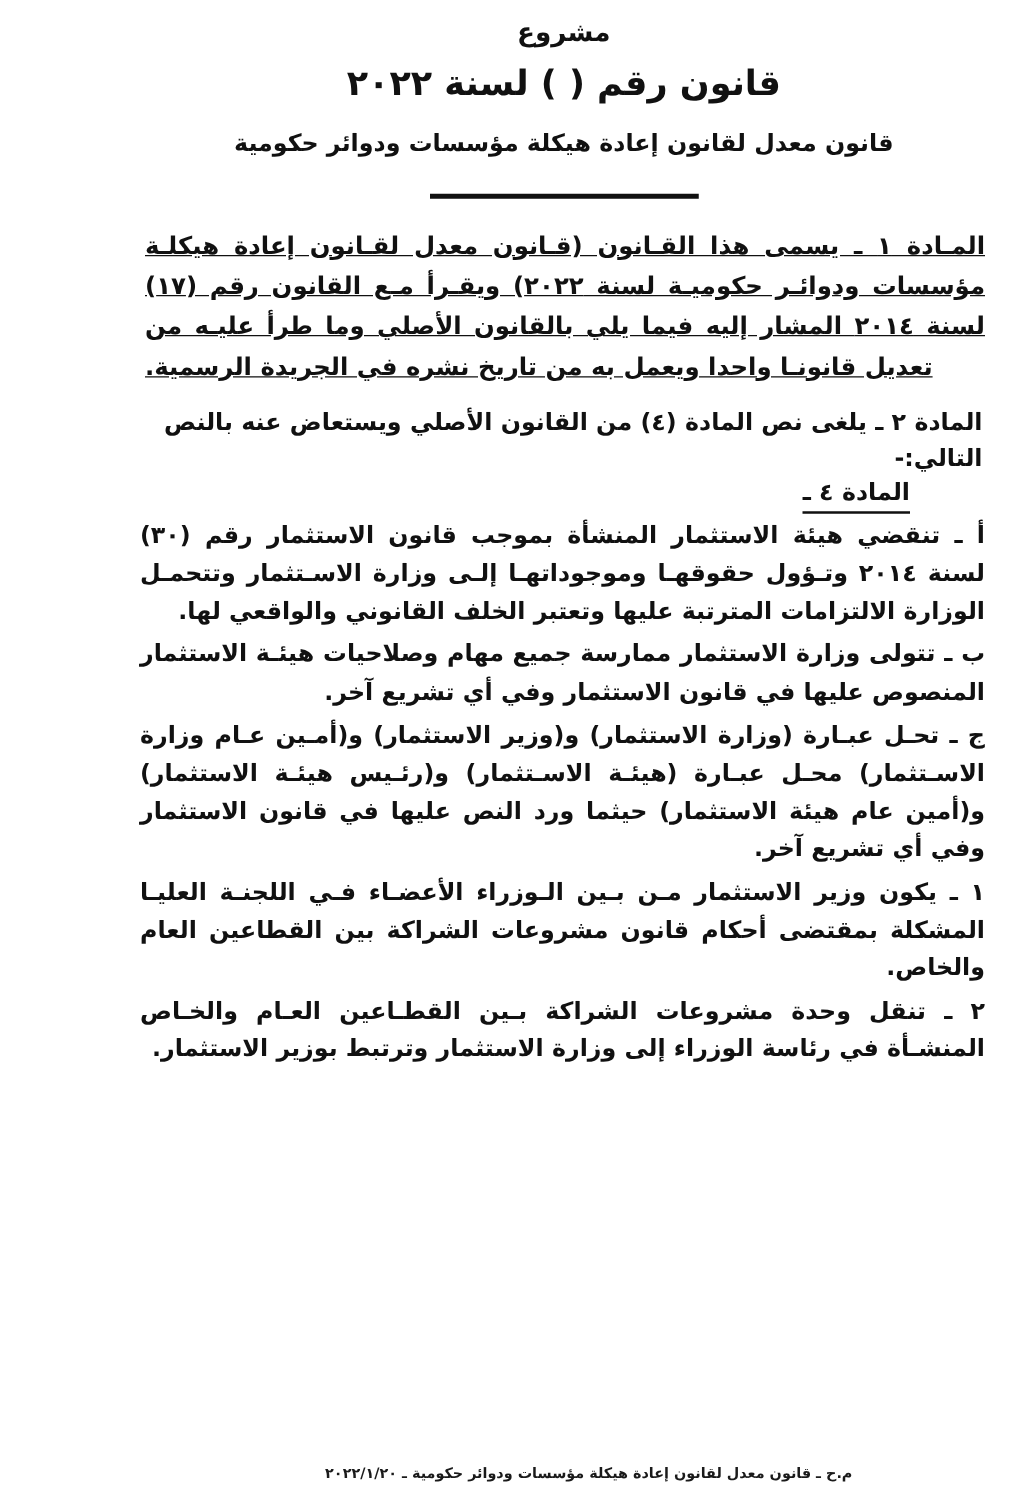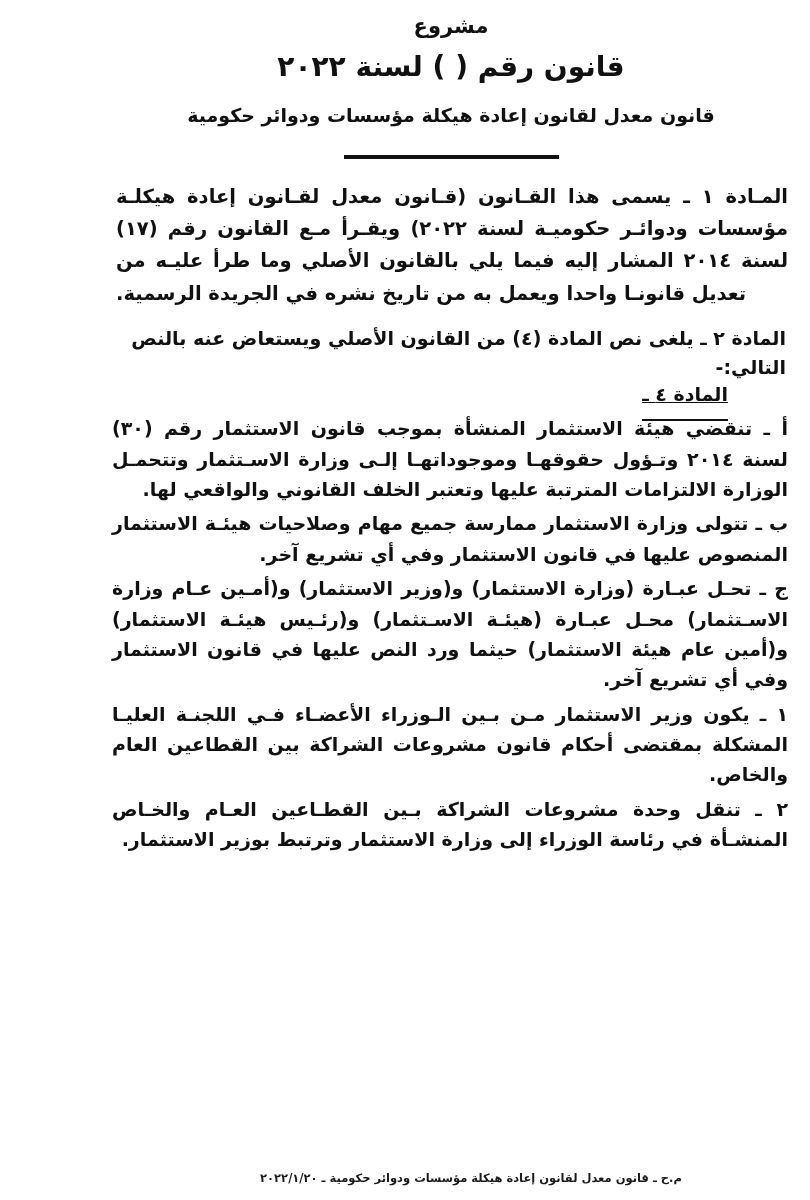--- a/index.html
+++ b/index.html
@@ -75,6 +75,7 @@
     text-align: justify;
     text-align-last: left;
     padding-left: 4px;
+    text-decoration: underline;
   }
 
   .article-two {

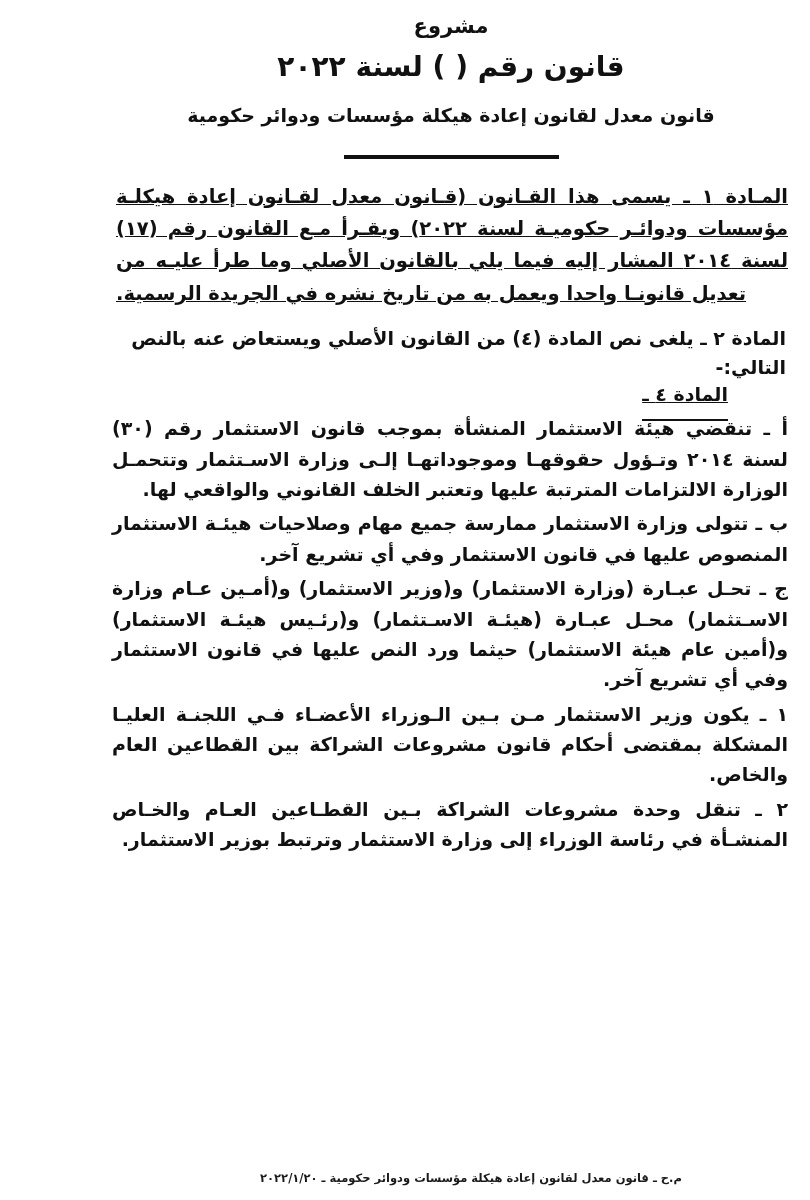--- a/index.html
+++ b/index.html
@@ -96,8 +96,7 @@
   }
   .section-heading span.underlined {
     border-bottom: 2.5px solid #111111;
-    padding-bottom: 14px;
-    text-decoration: underline;
+    padding-bottom: 4px;
   }
 
   

